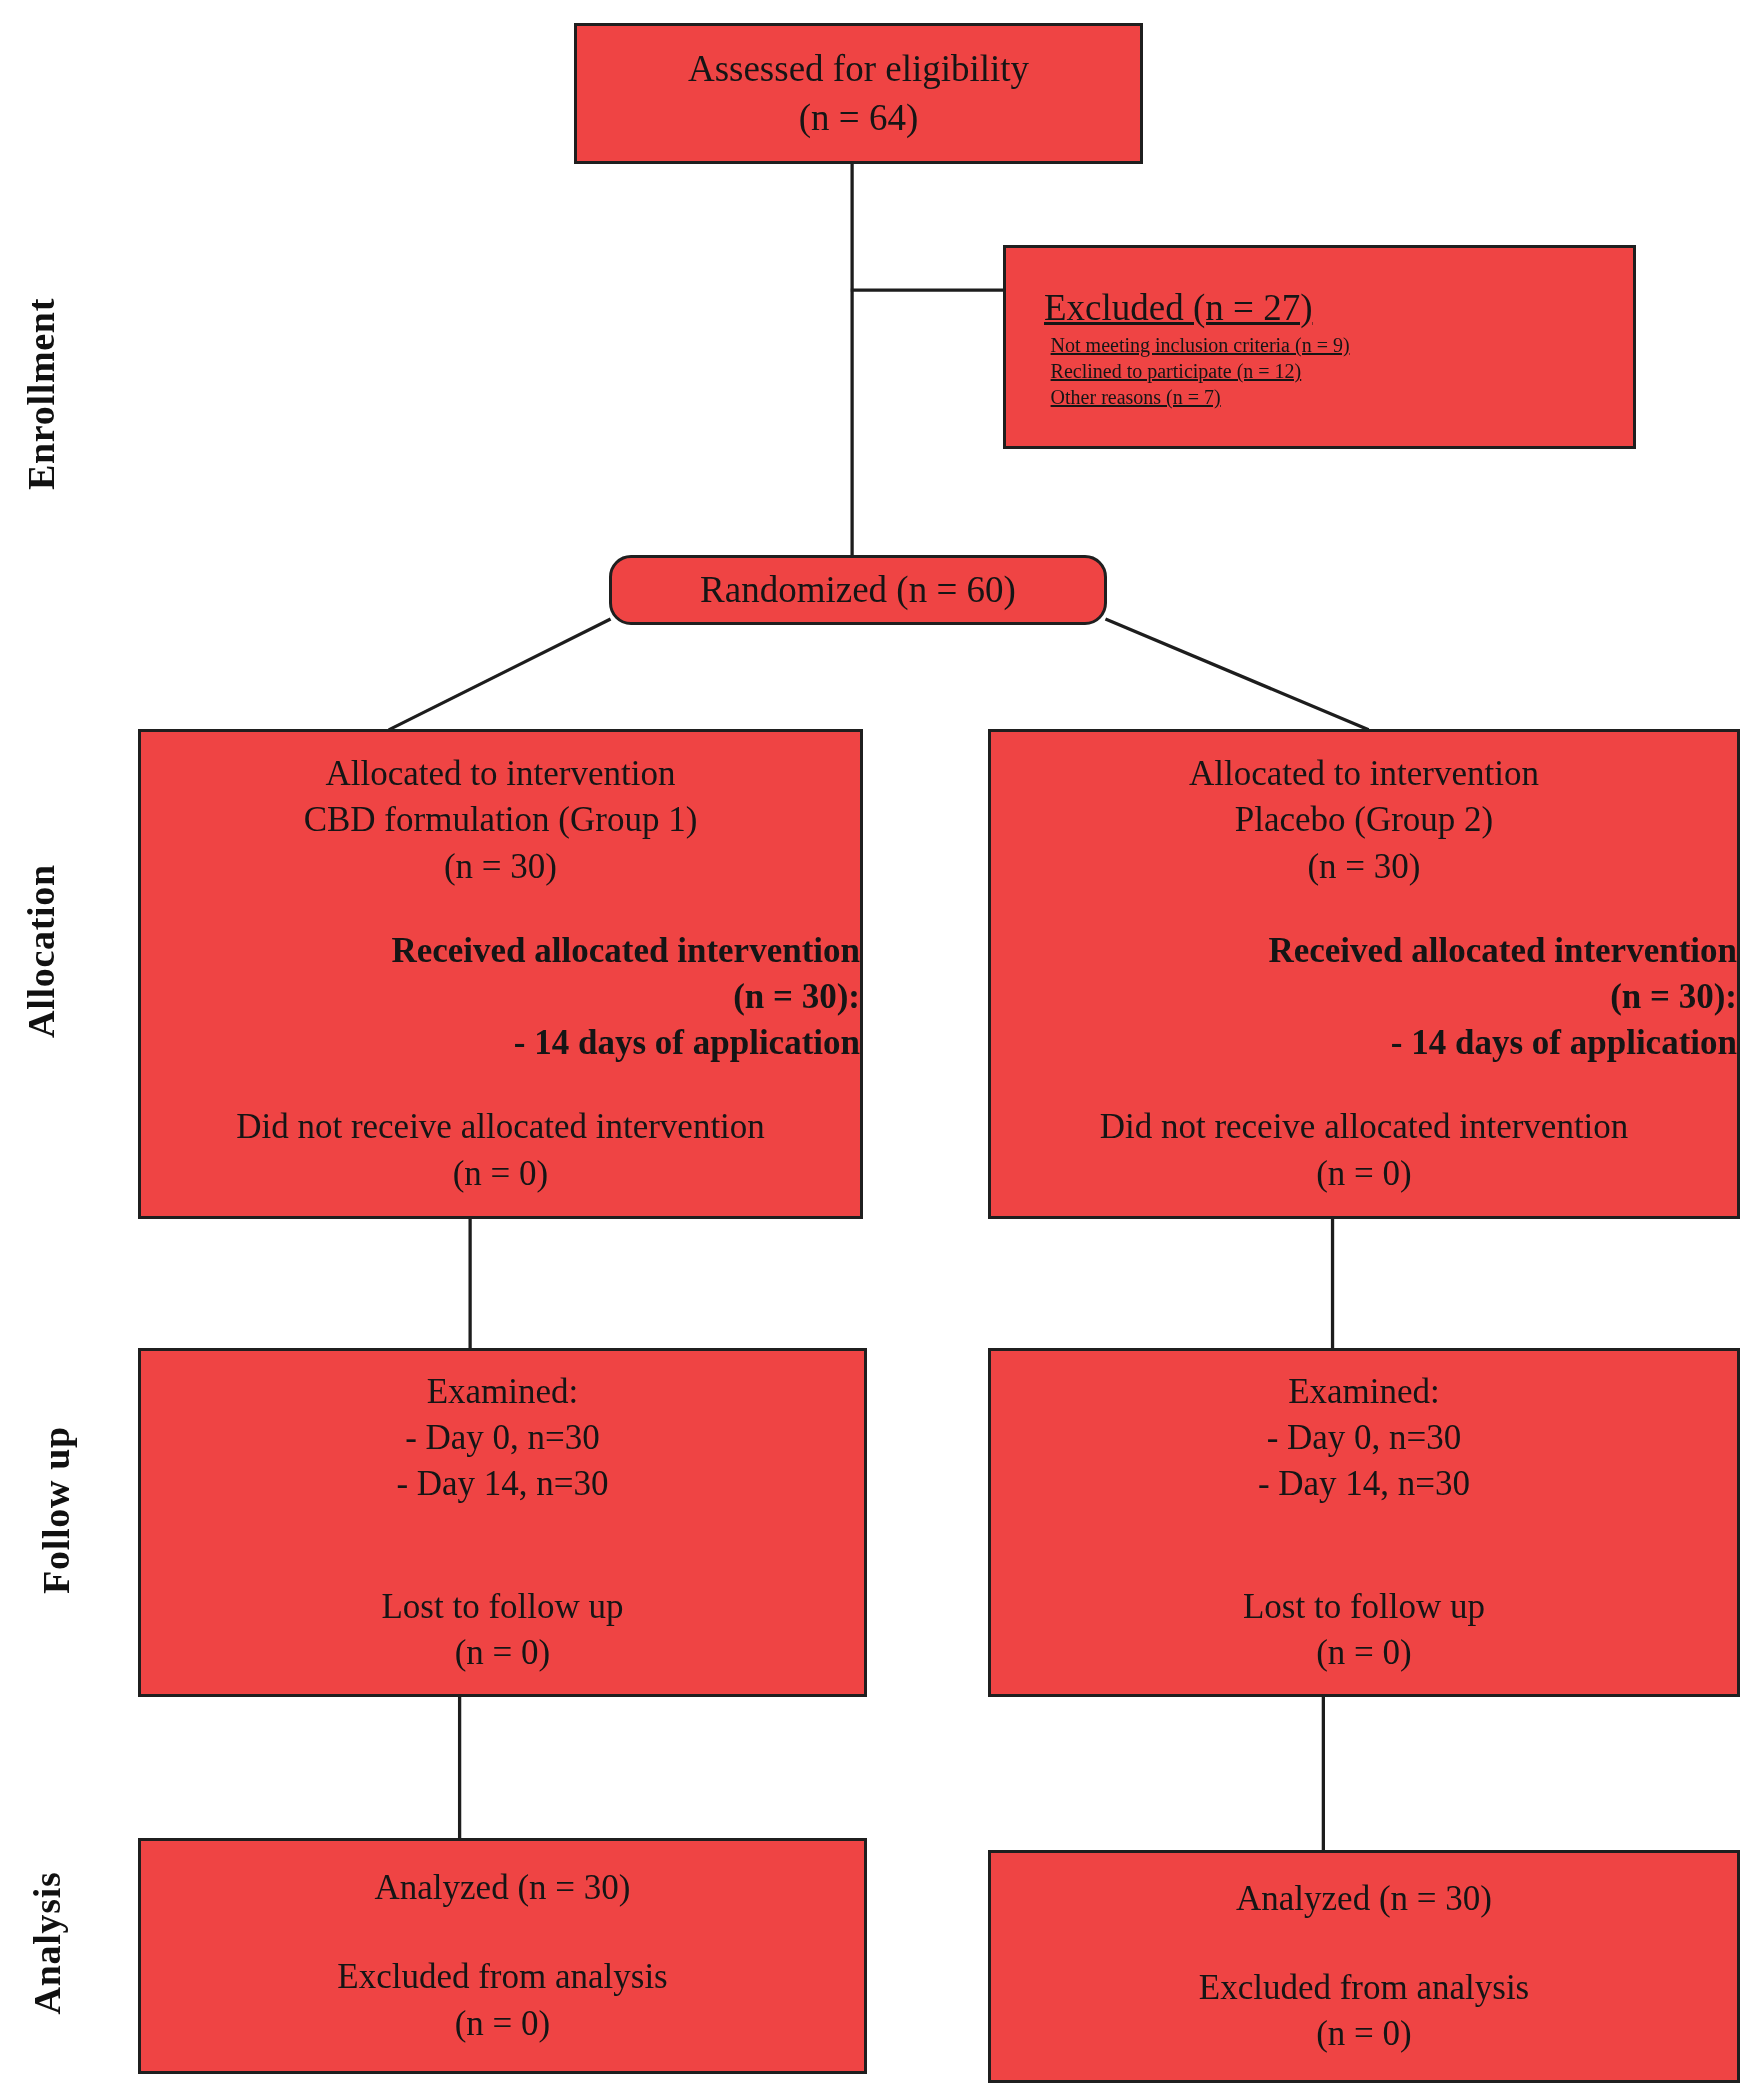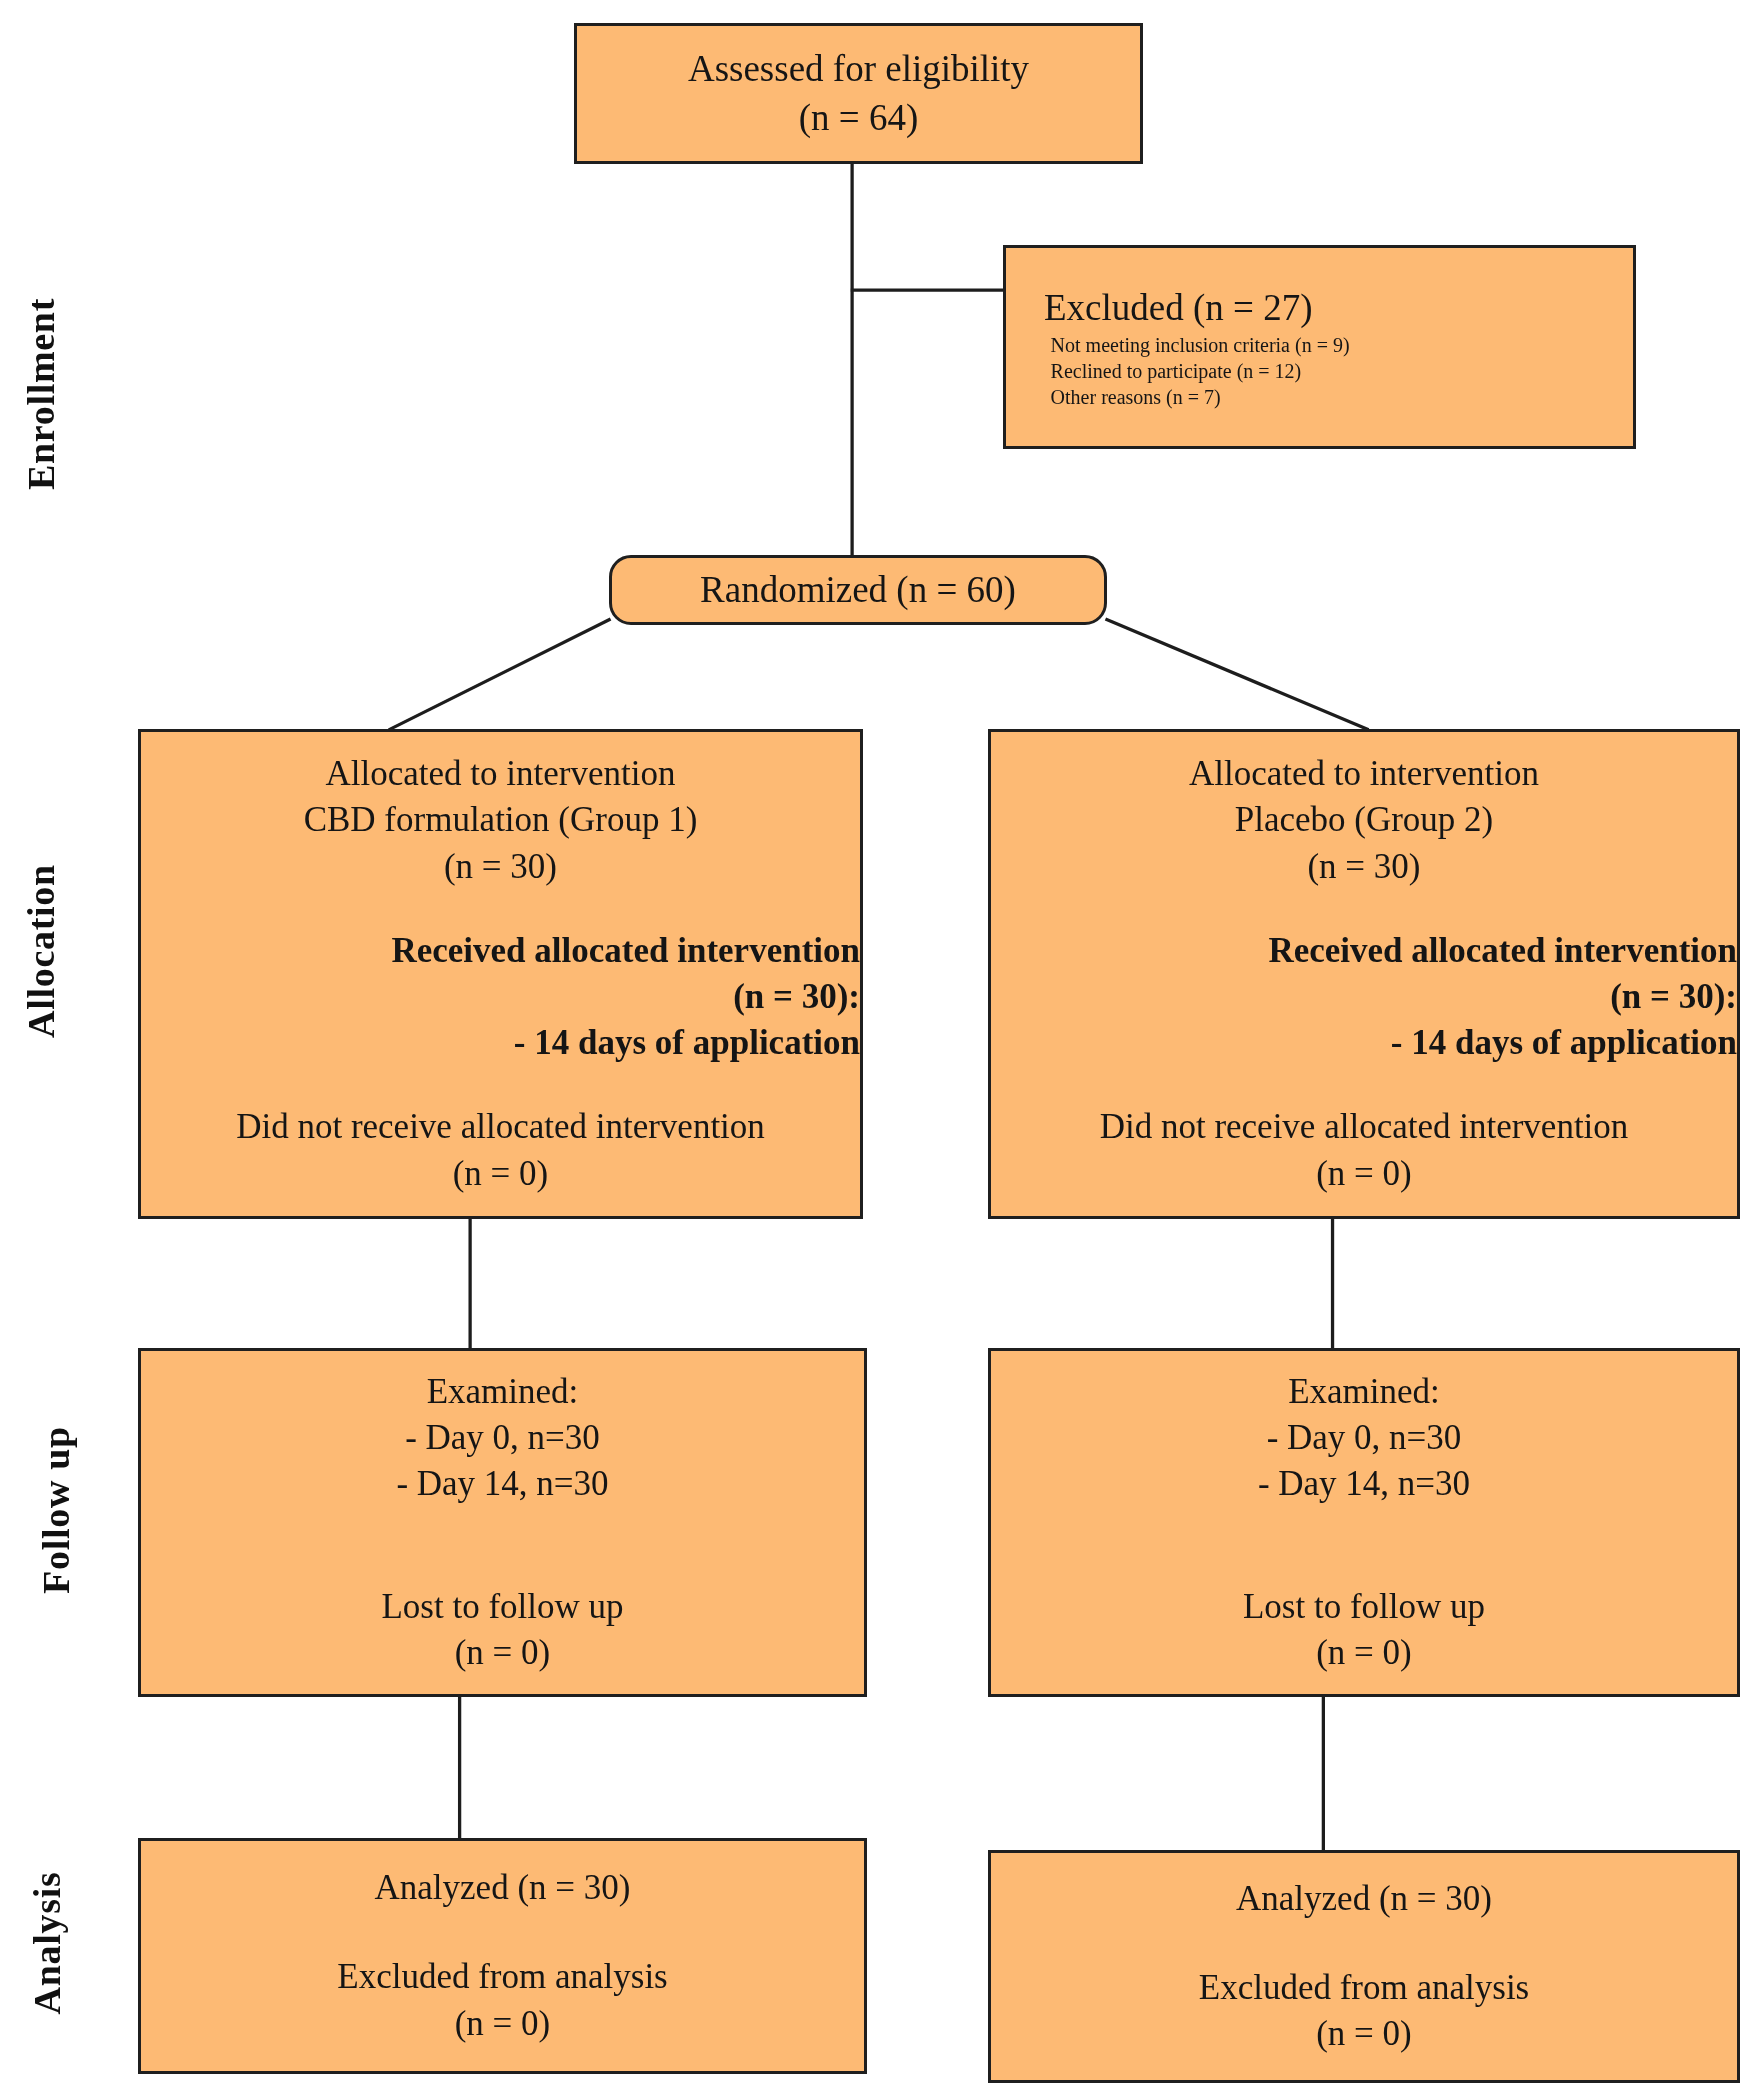--- a/index.html
+++ b/index.html
@@ -31,7 +31,7 @@
     position: absolute;
     box-sizing: border-box;
     border: 3.9px solid #1f1f1f;
-    background: #fdba74;
+    background: #ef4444;
     display: flex;
     flex-direction: column;
     justify-content: center;

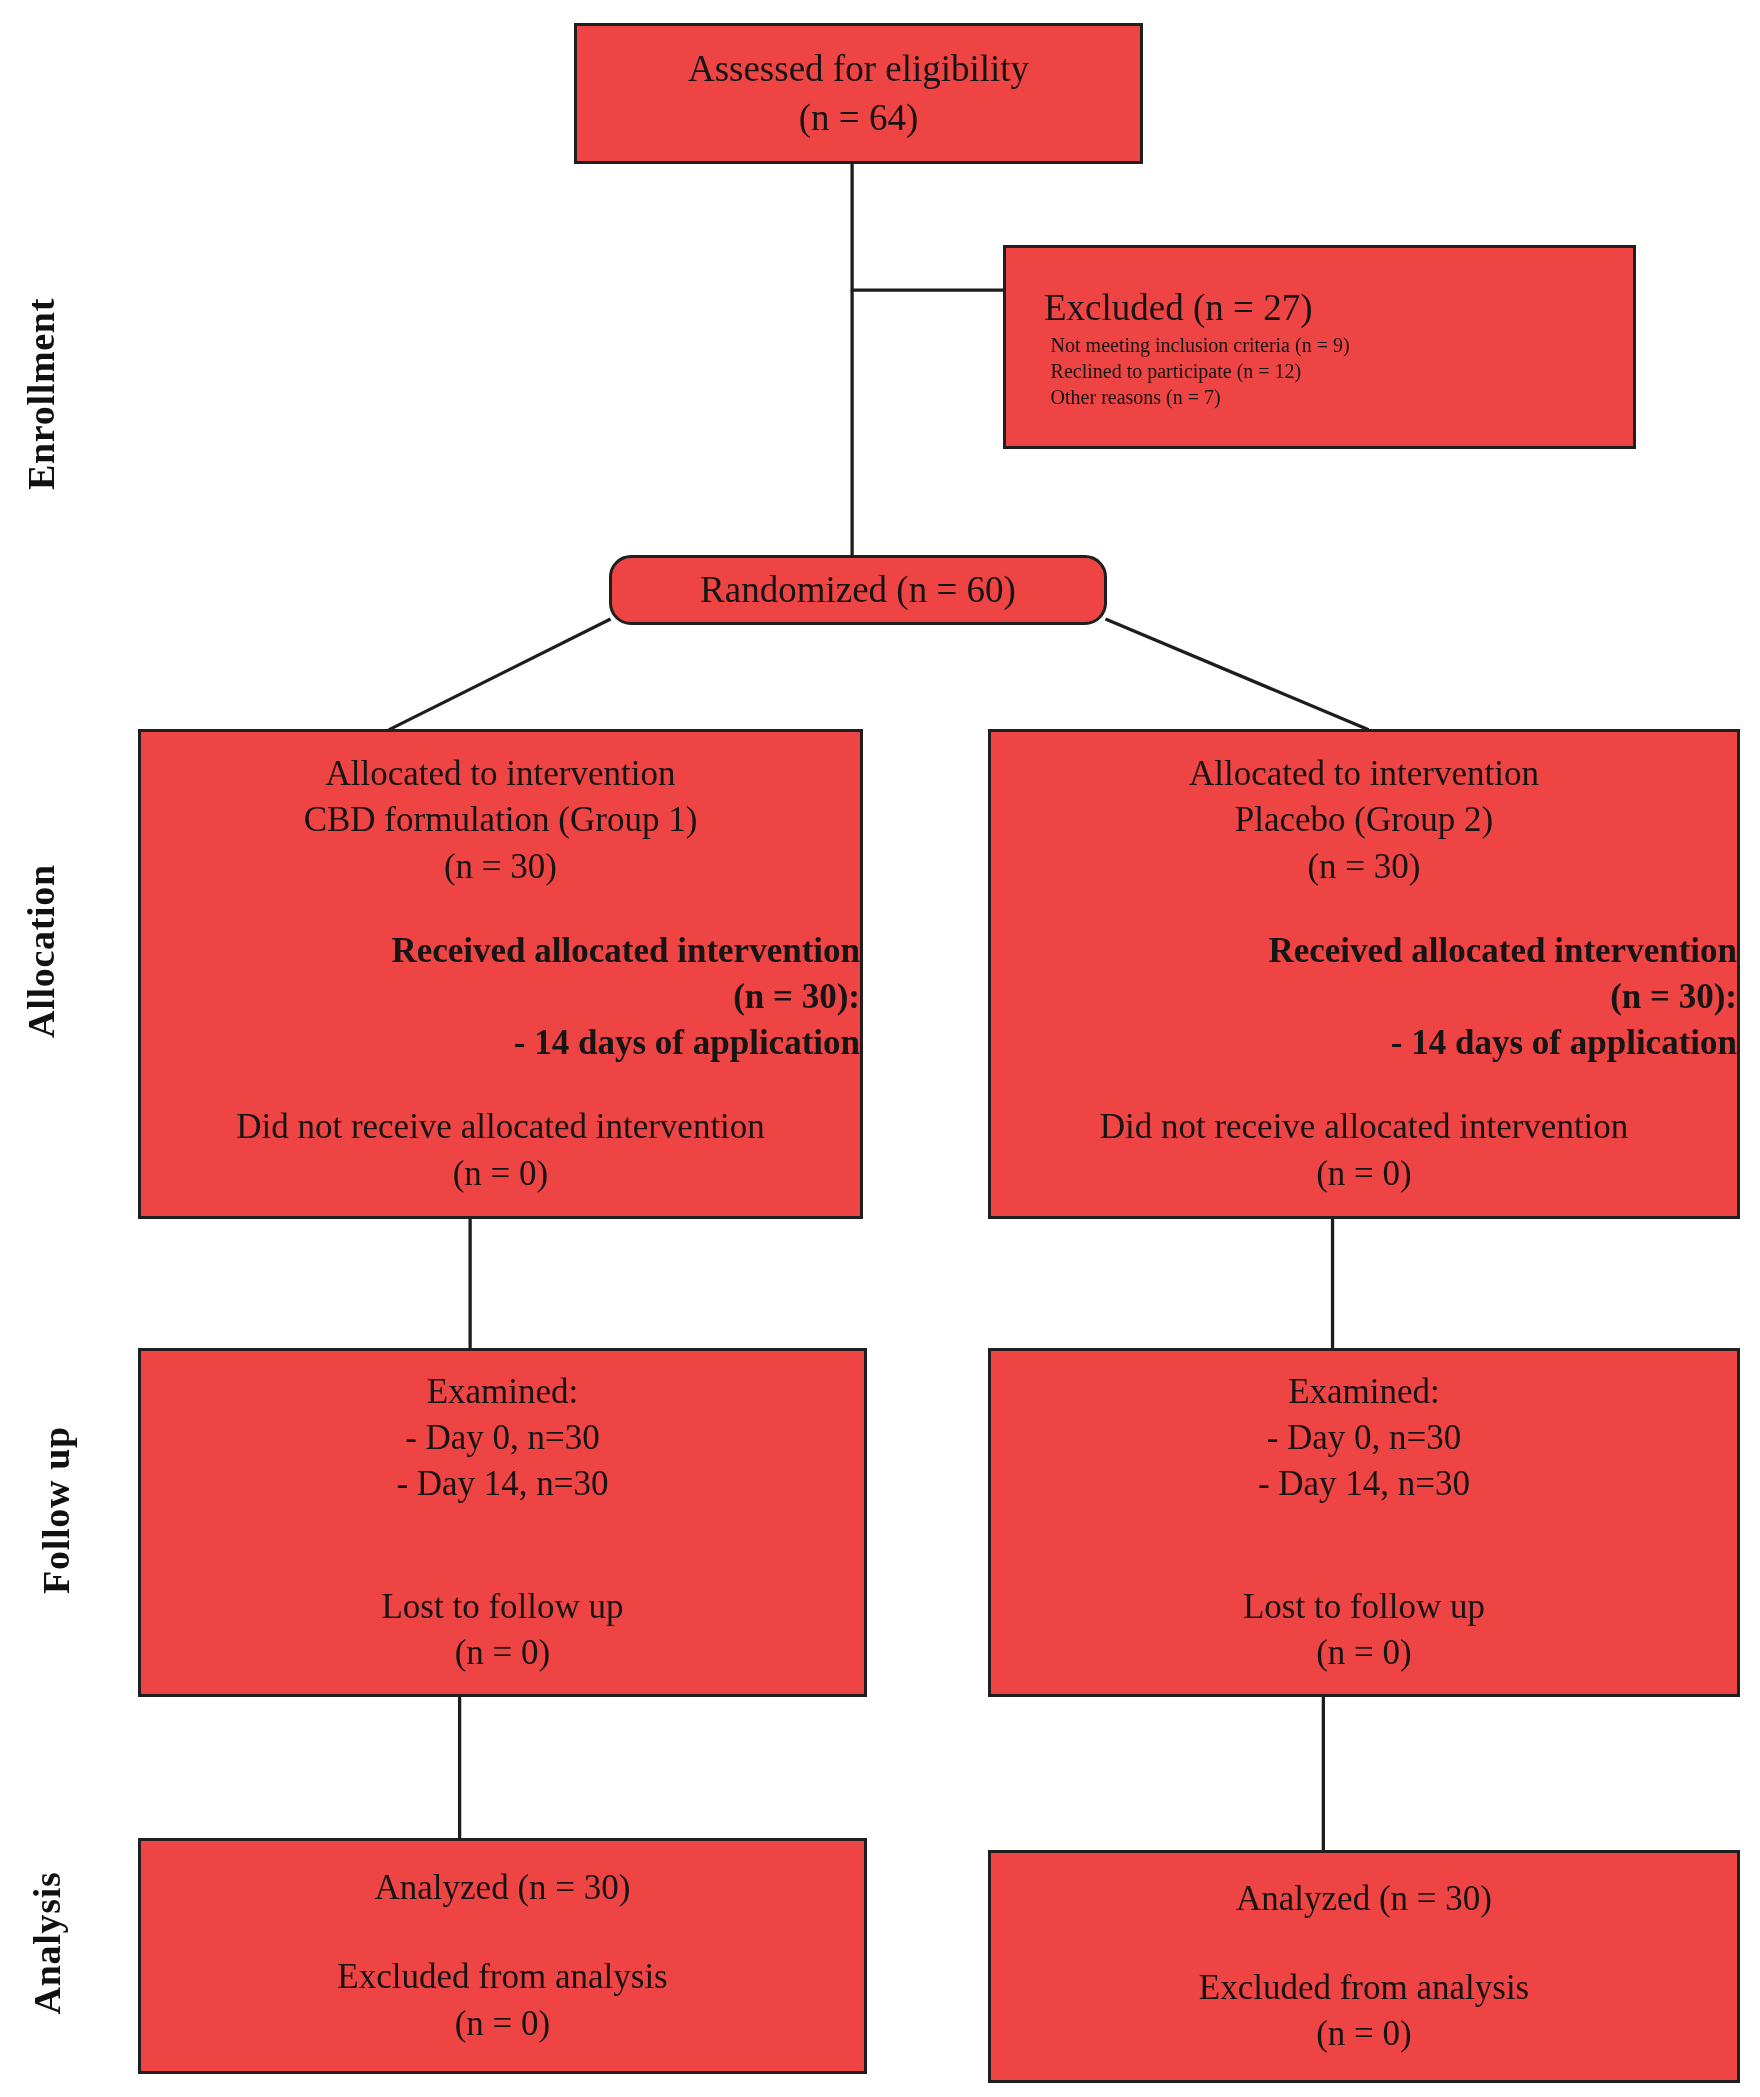--- a/index.html
+++ b/index.html
@@ -84,7 +84,7 @@
     <div class="row big">(n = 64)</div>
   </div>
 
-  <div class="box left" style="left:1003px; top:245px; width:633px; height:204px;">
+  <div class="box left" style="left:1003px; top:245px; width:633px; height:204px;text-decoration:underline;">
     <div class="row big">Excluded (n = 27)</div>
     <div class="row sub">Not meeting inclusion criteria (n = 9)</div>
     <div class="row sub">Reclined to participate (n = 12)</div>

